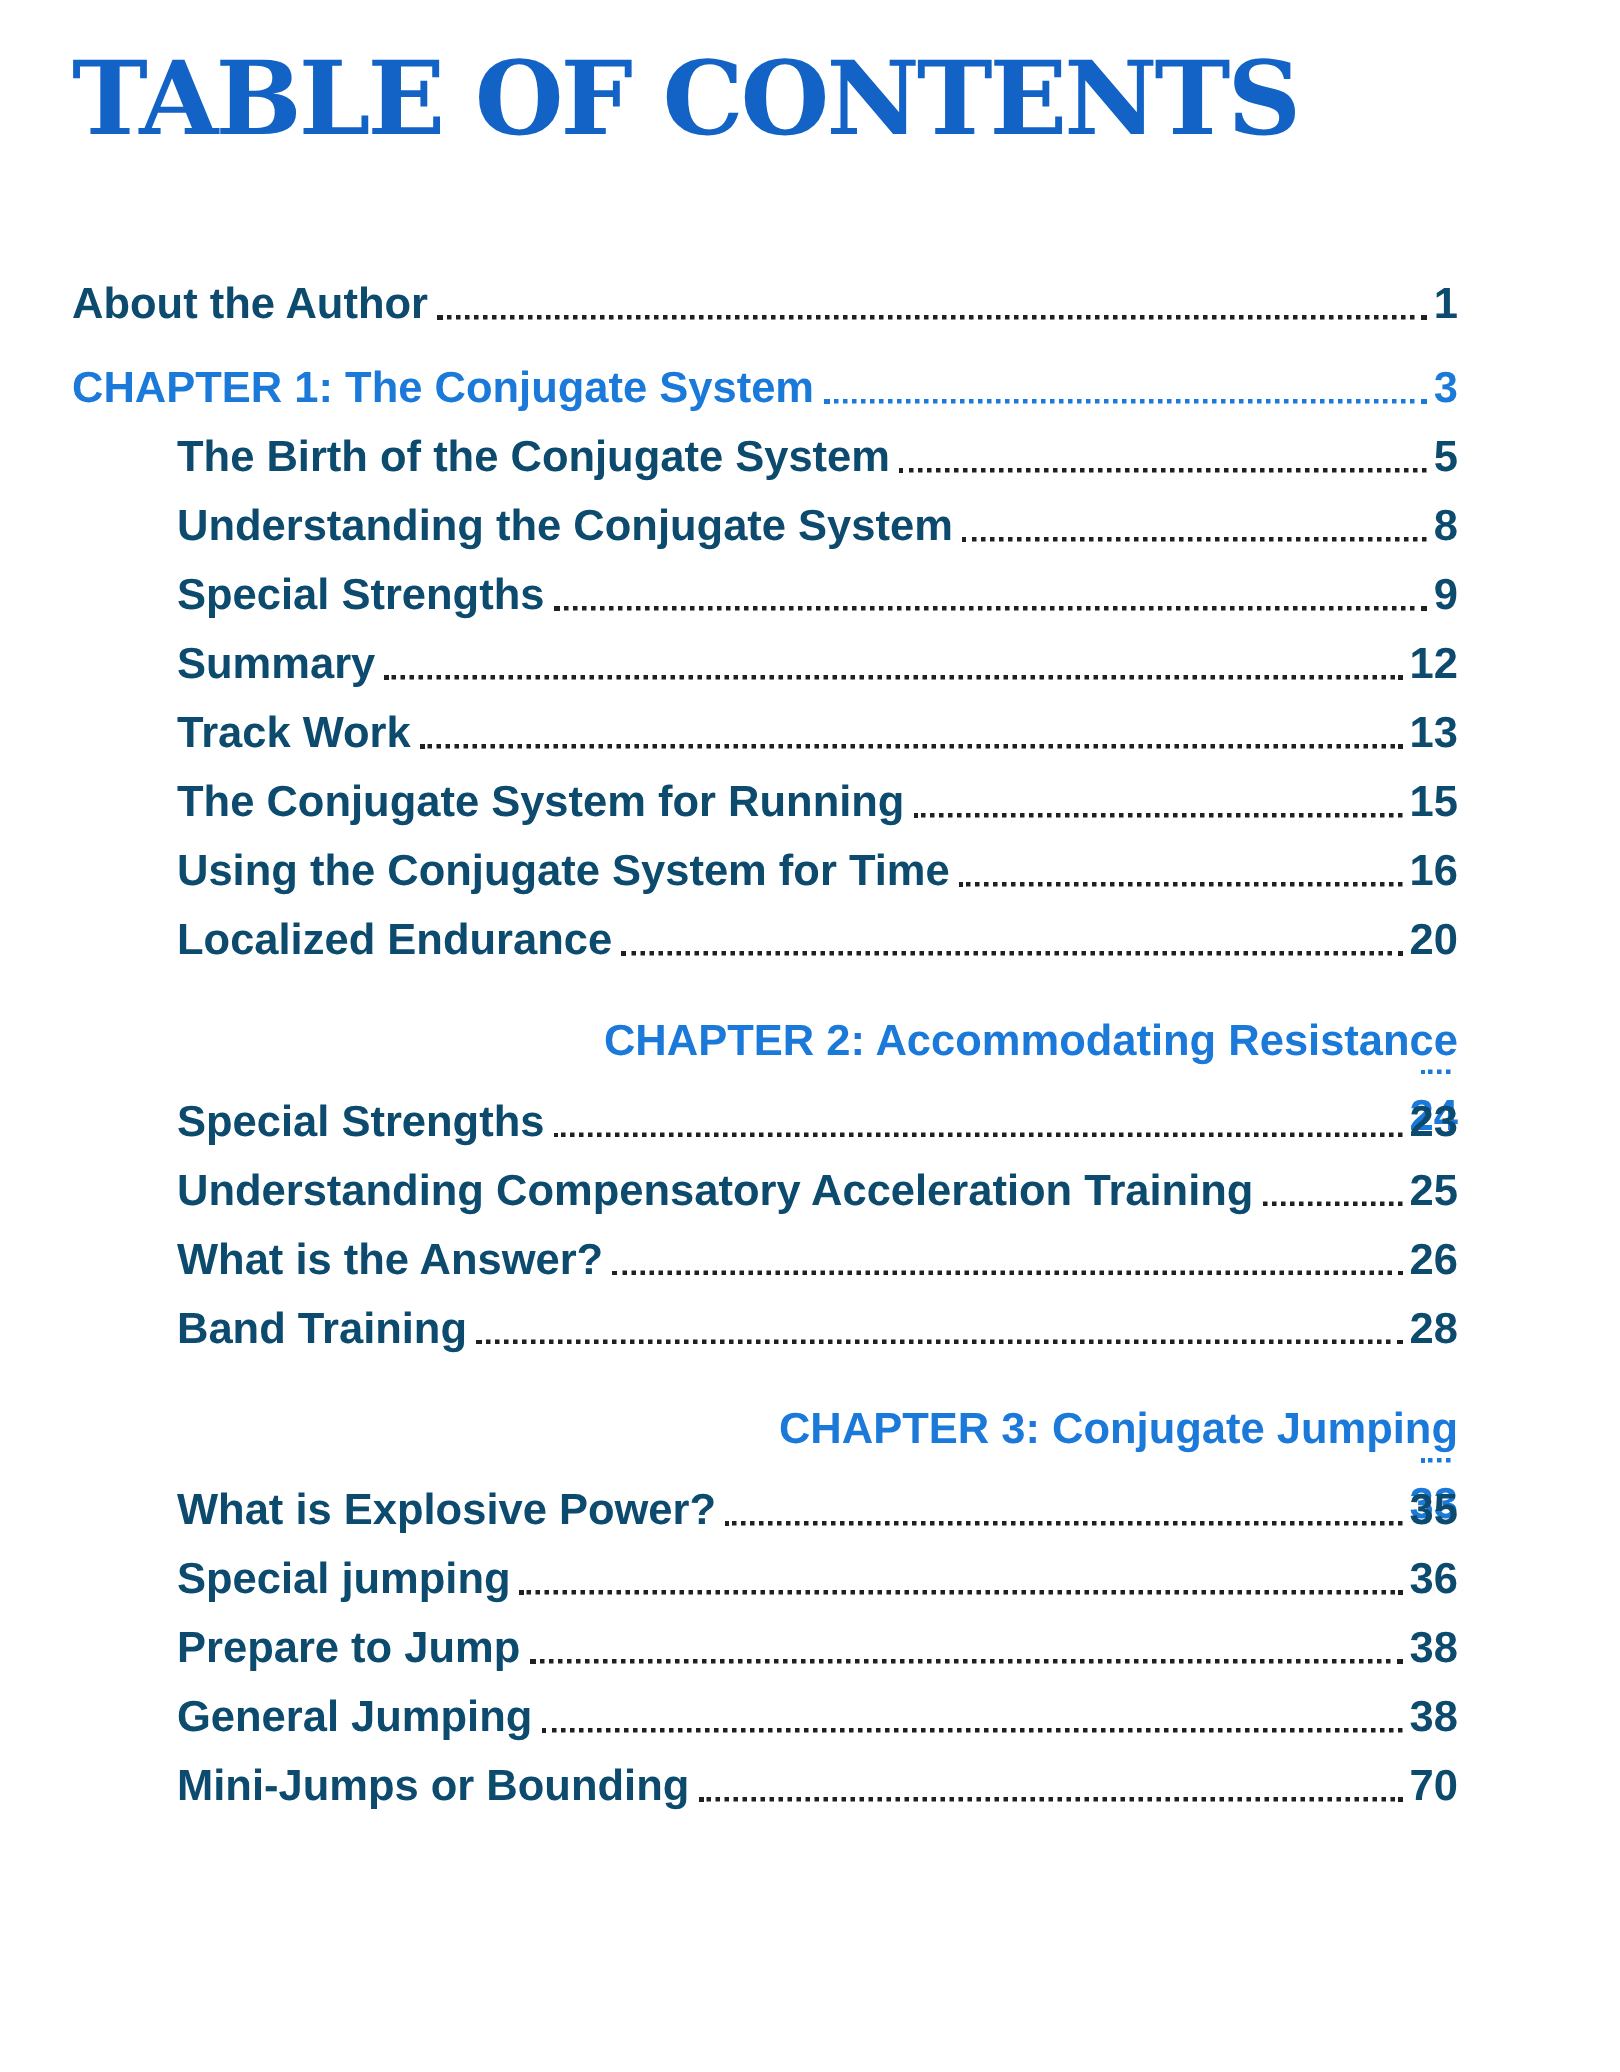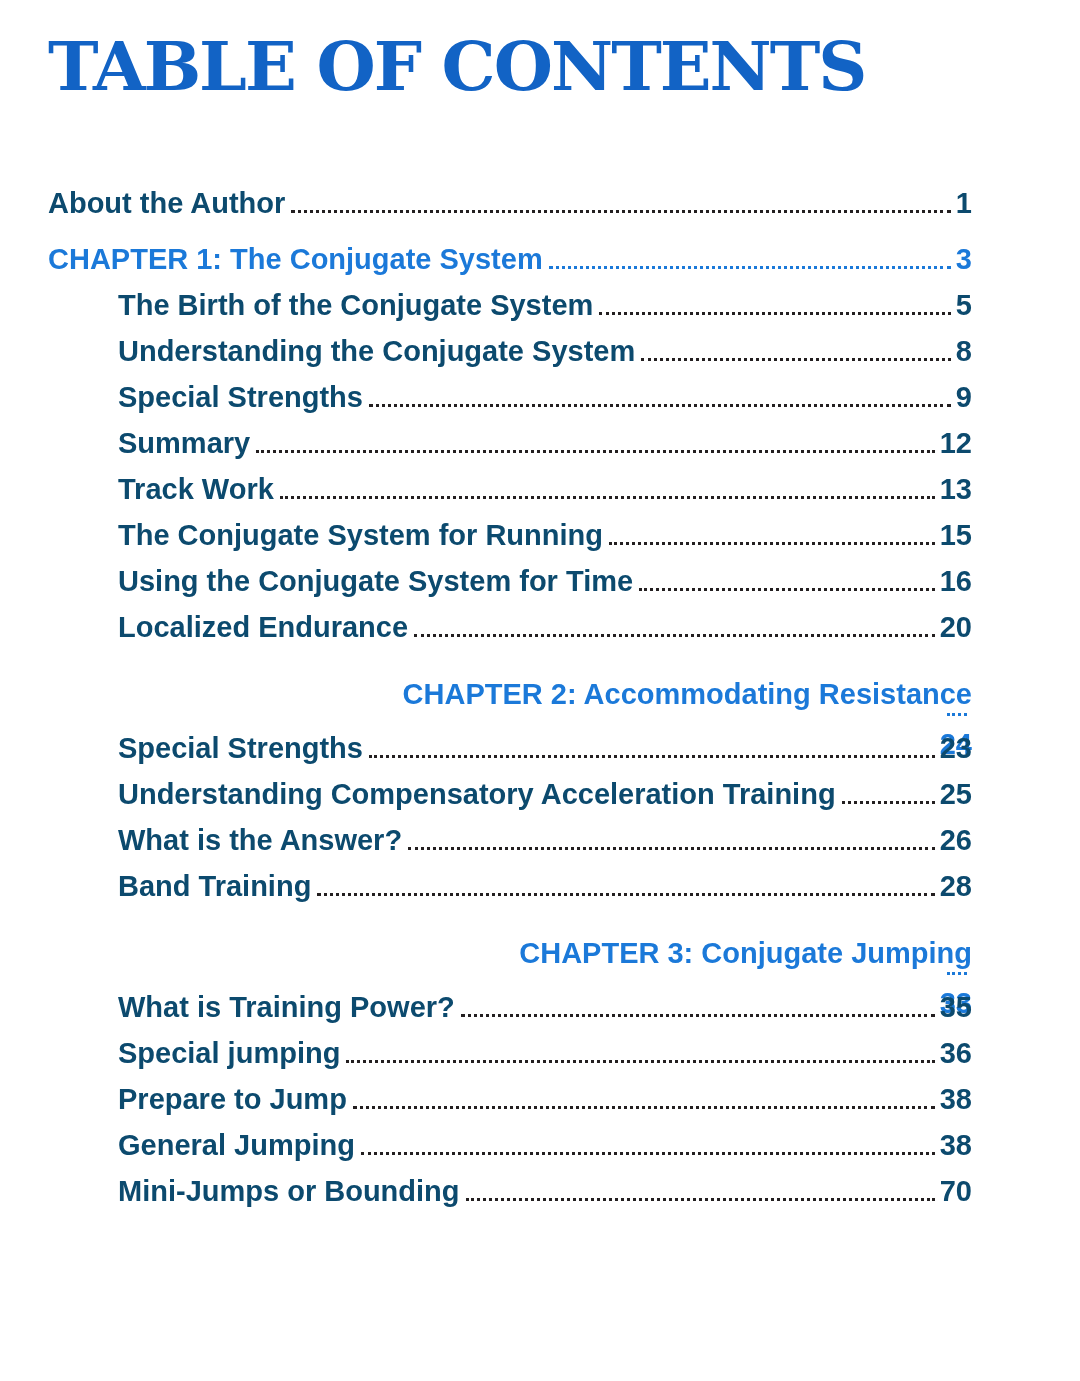--- a/index.html
+++ b/index.html
@@ -171,7 +171,7 @@
     </div>
 
     <div class="row section">
-      <span class="label">What is Training Power?</span>
+      <span class="label">What is Explosive Power?</span>
       <span class="leader"></span>
       <span class="pagenum">35</span>
     </div>

